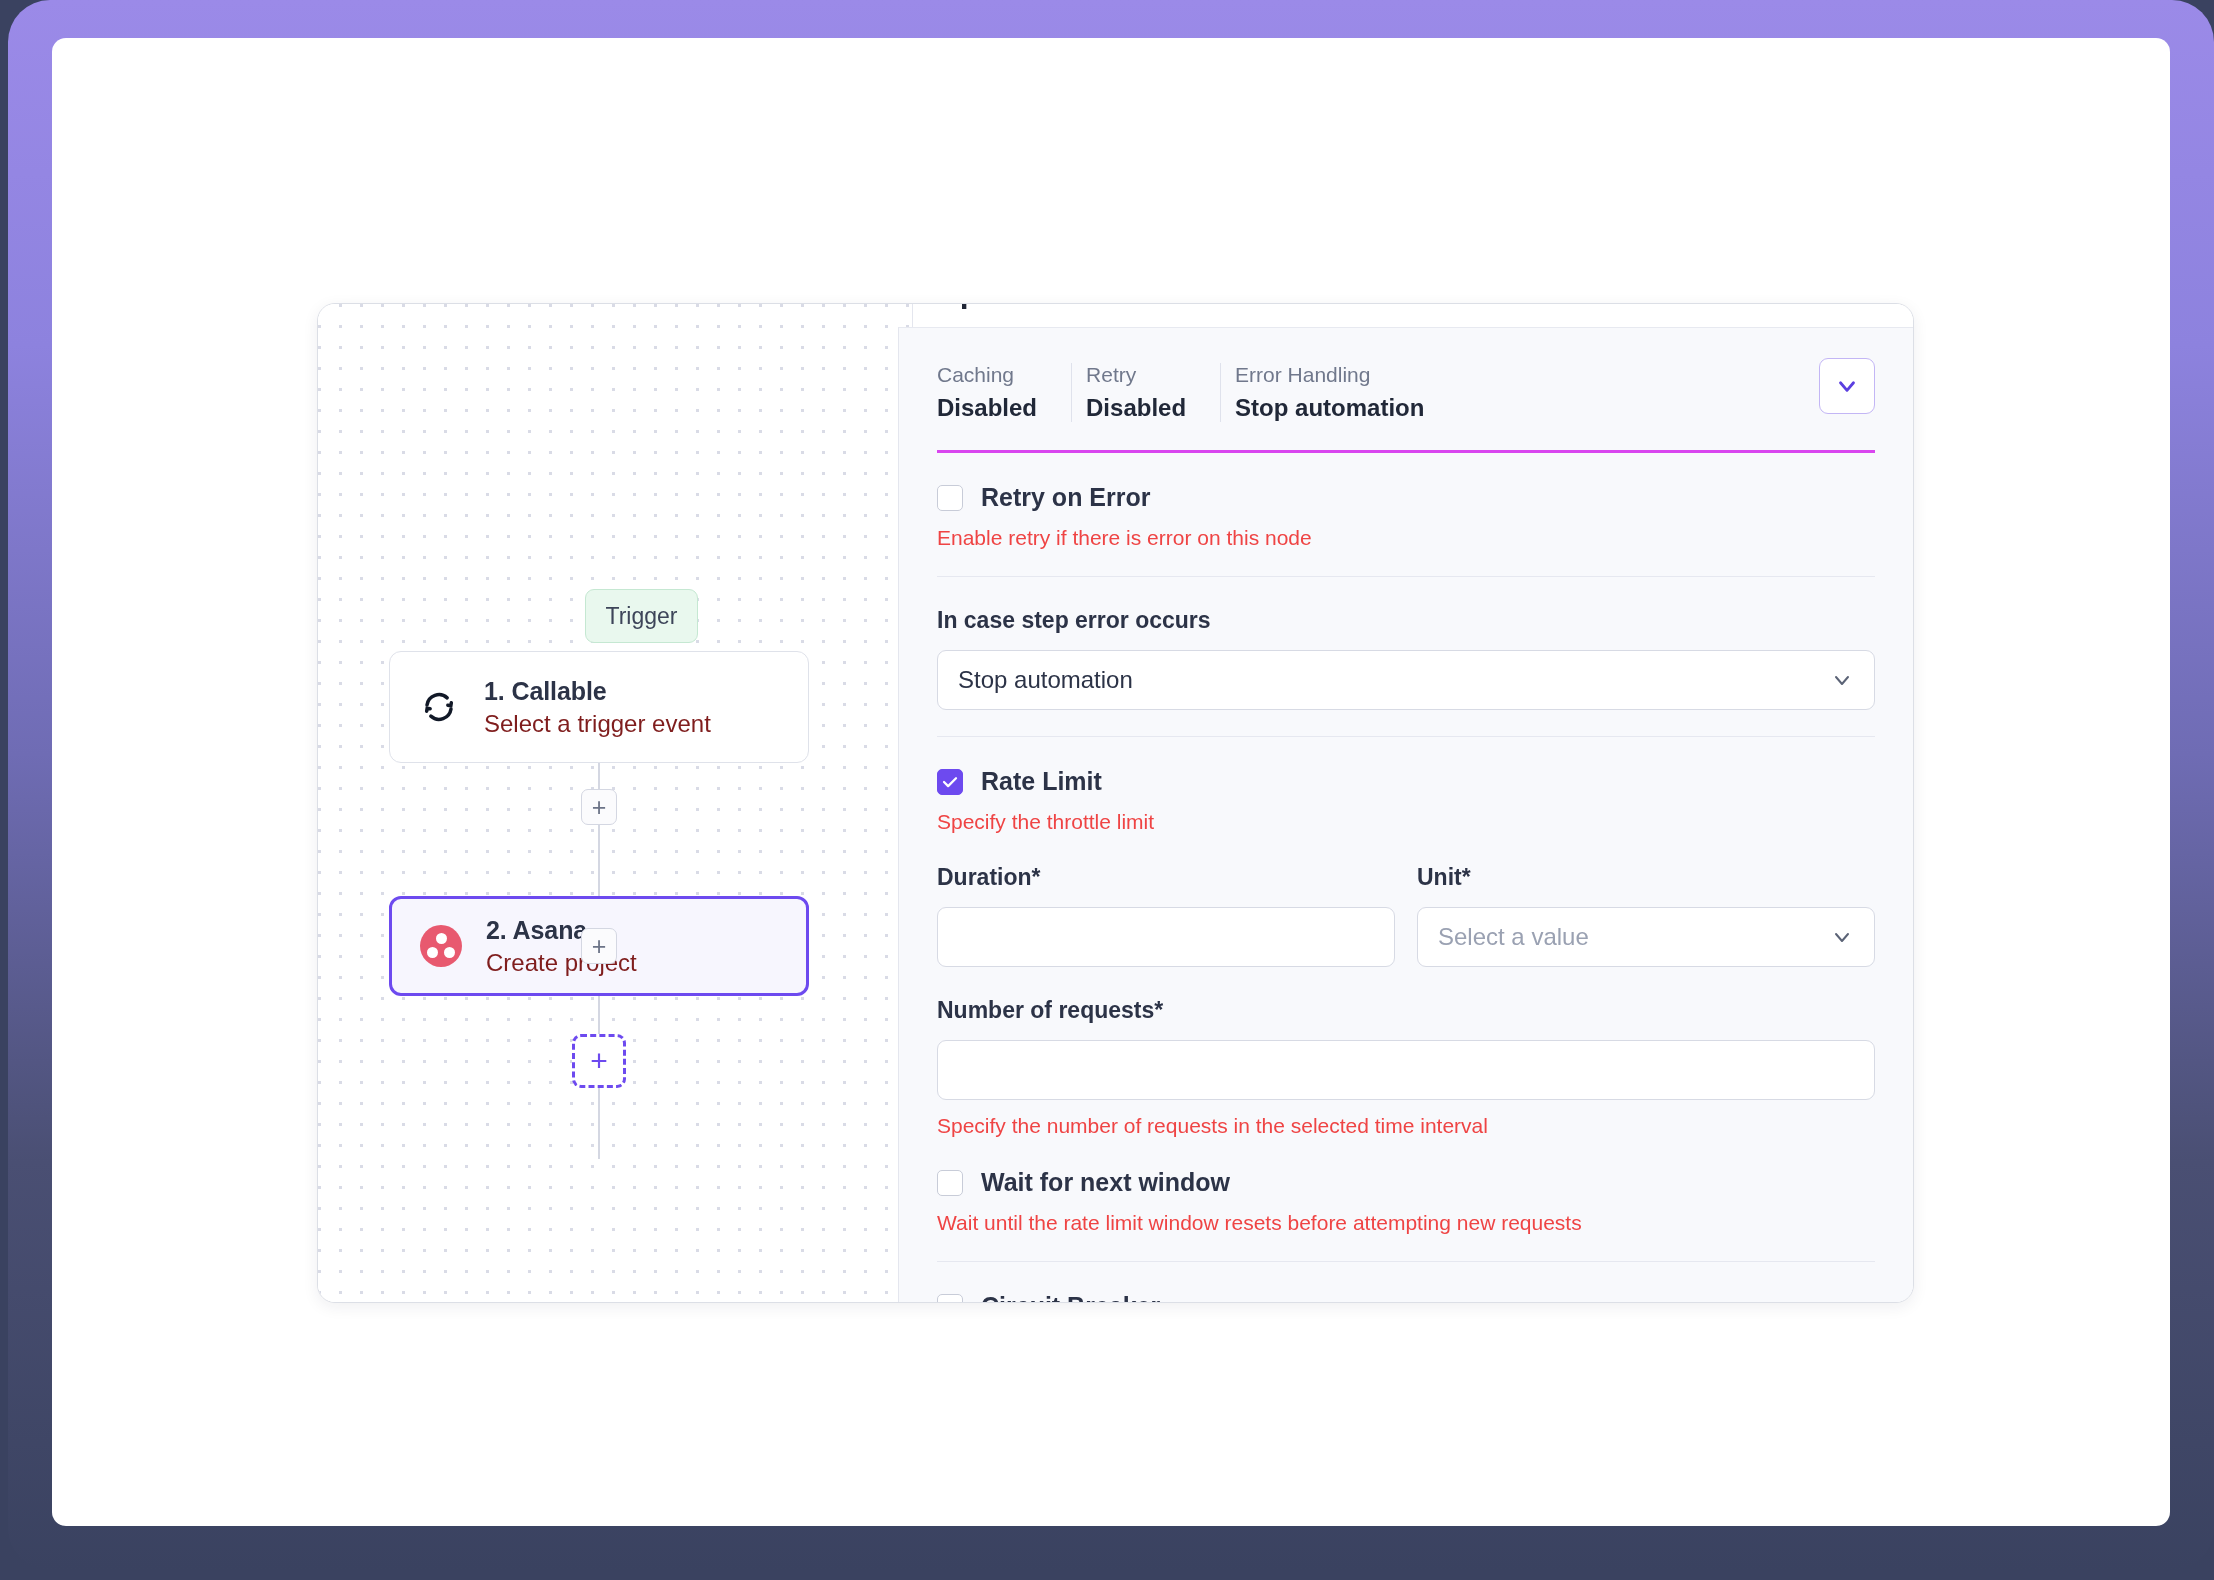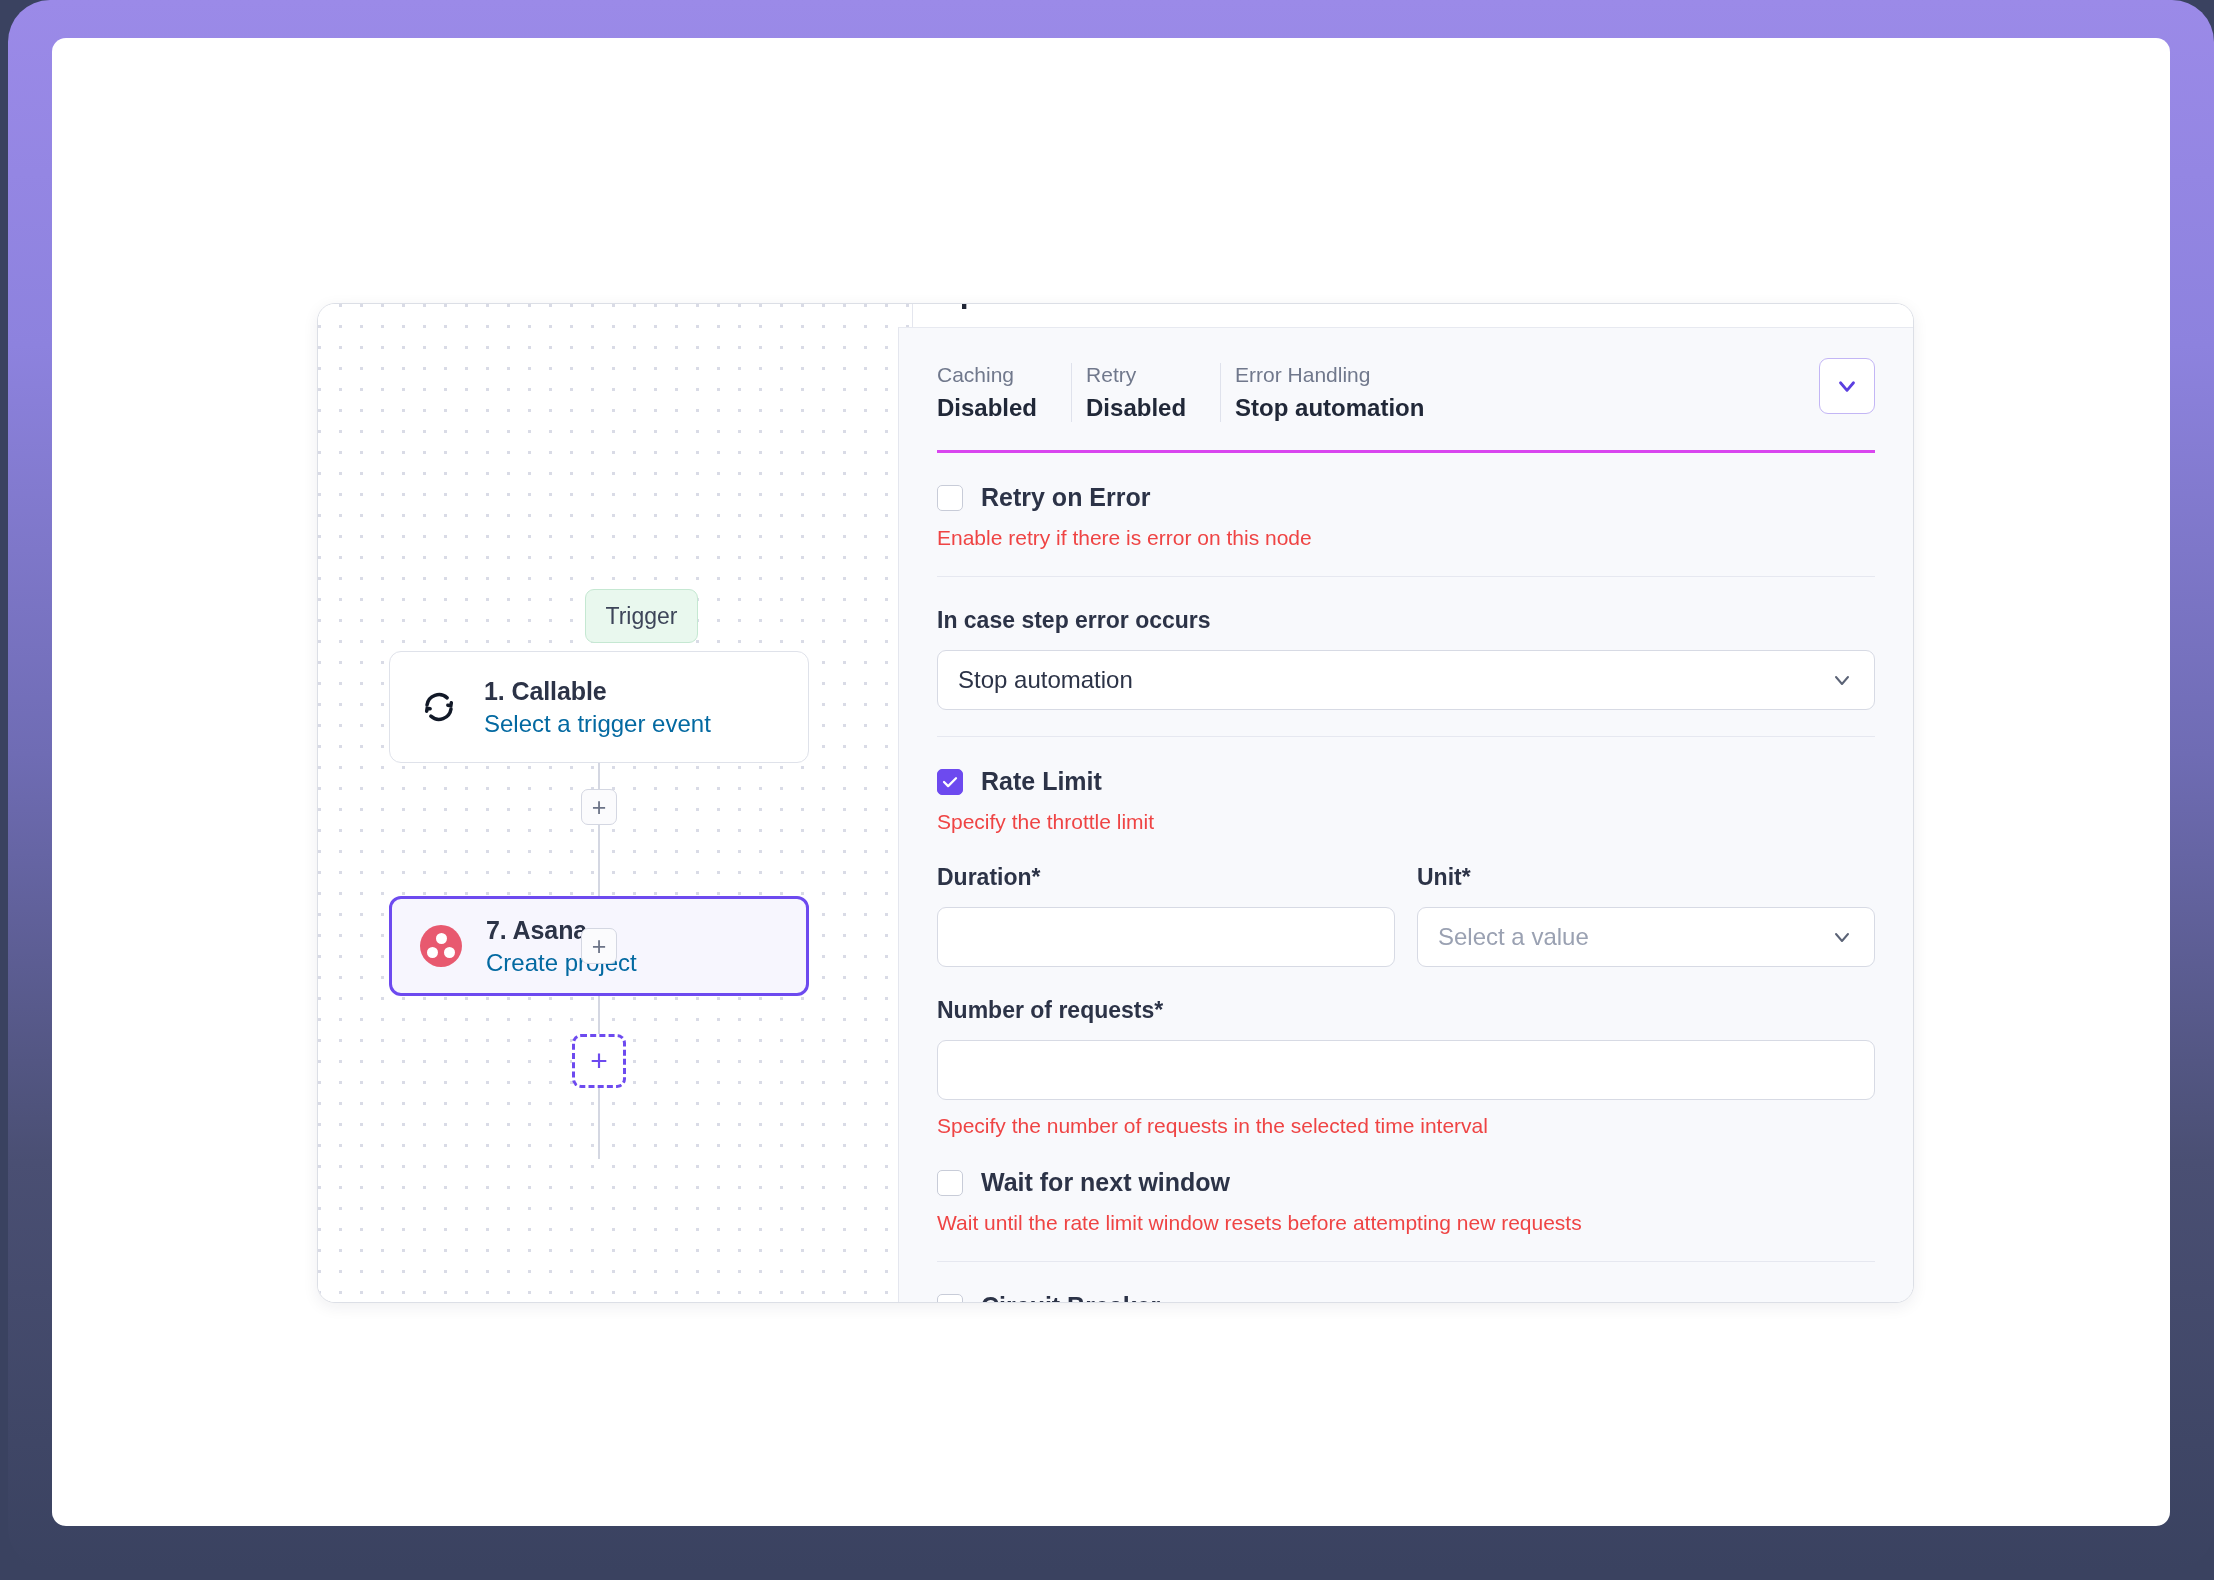--- a/index.html
+++ b/index.html
@@ -126,7 +126,7 @@
   }
   .node-sub {
     font-size: 24px;
-    color: #0369a1;
+    color: #7f1d1d;
   }
 
   

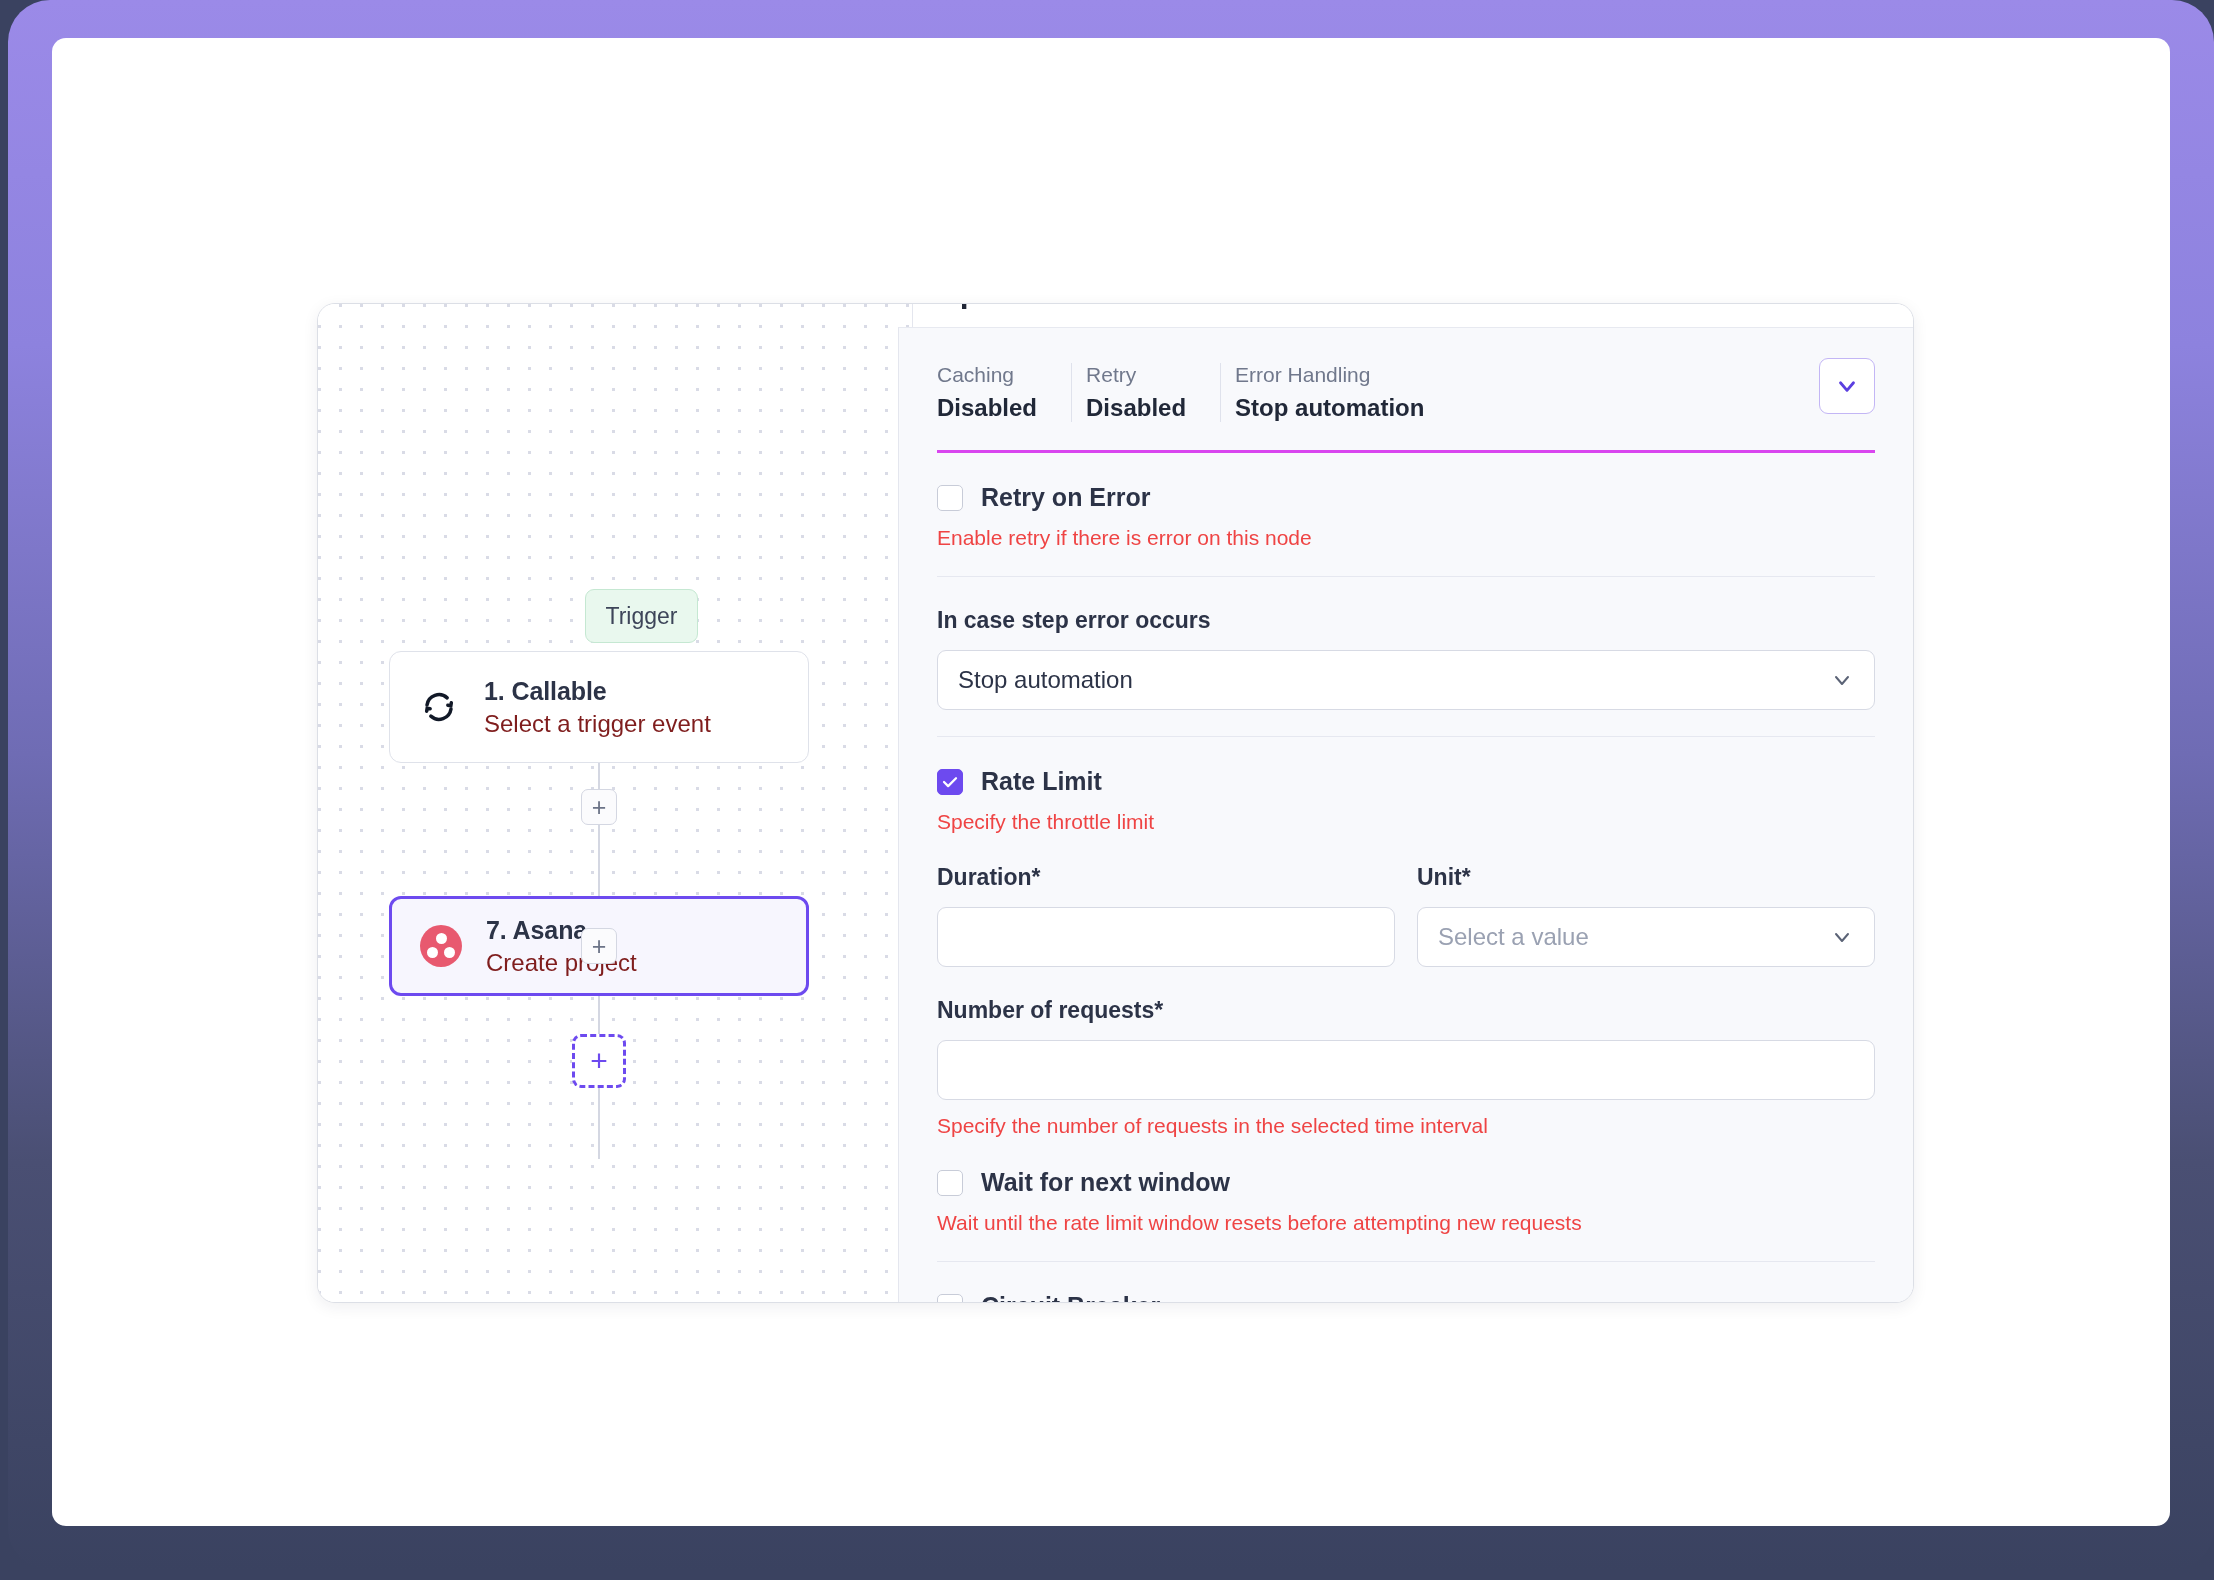--- a/index.html
+++ b/index.html
@@ -390,7 +390,7 @@
               </div>
             </div>
             <div class="node-text">
-              <div class="node-title">7. Asana</div>
+              <div class="node-title">2. Asana</div>
               <div class="node-sub">Create project</div>
             </div>
           </div>

